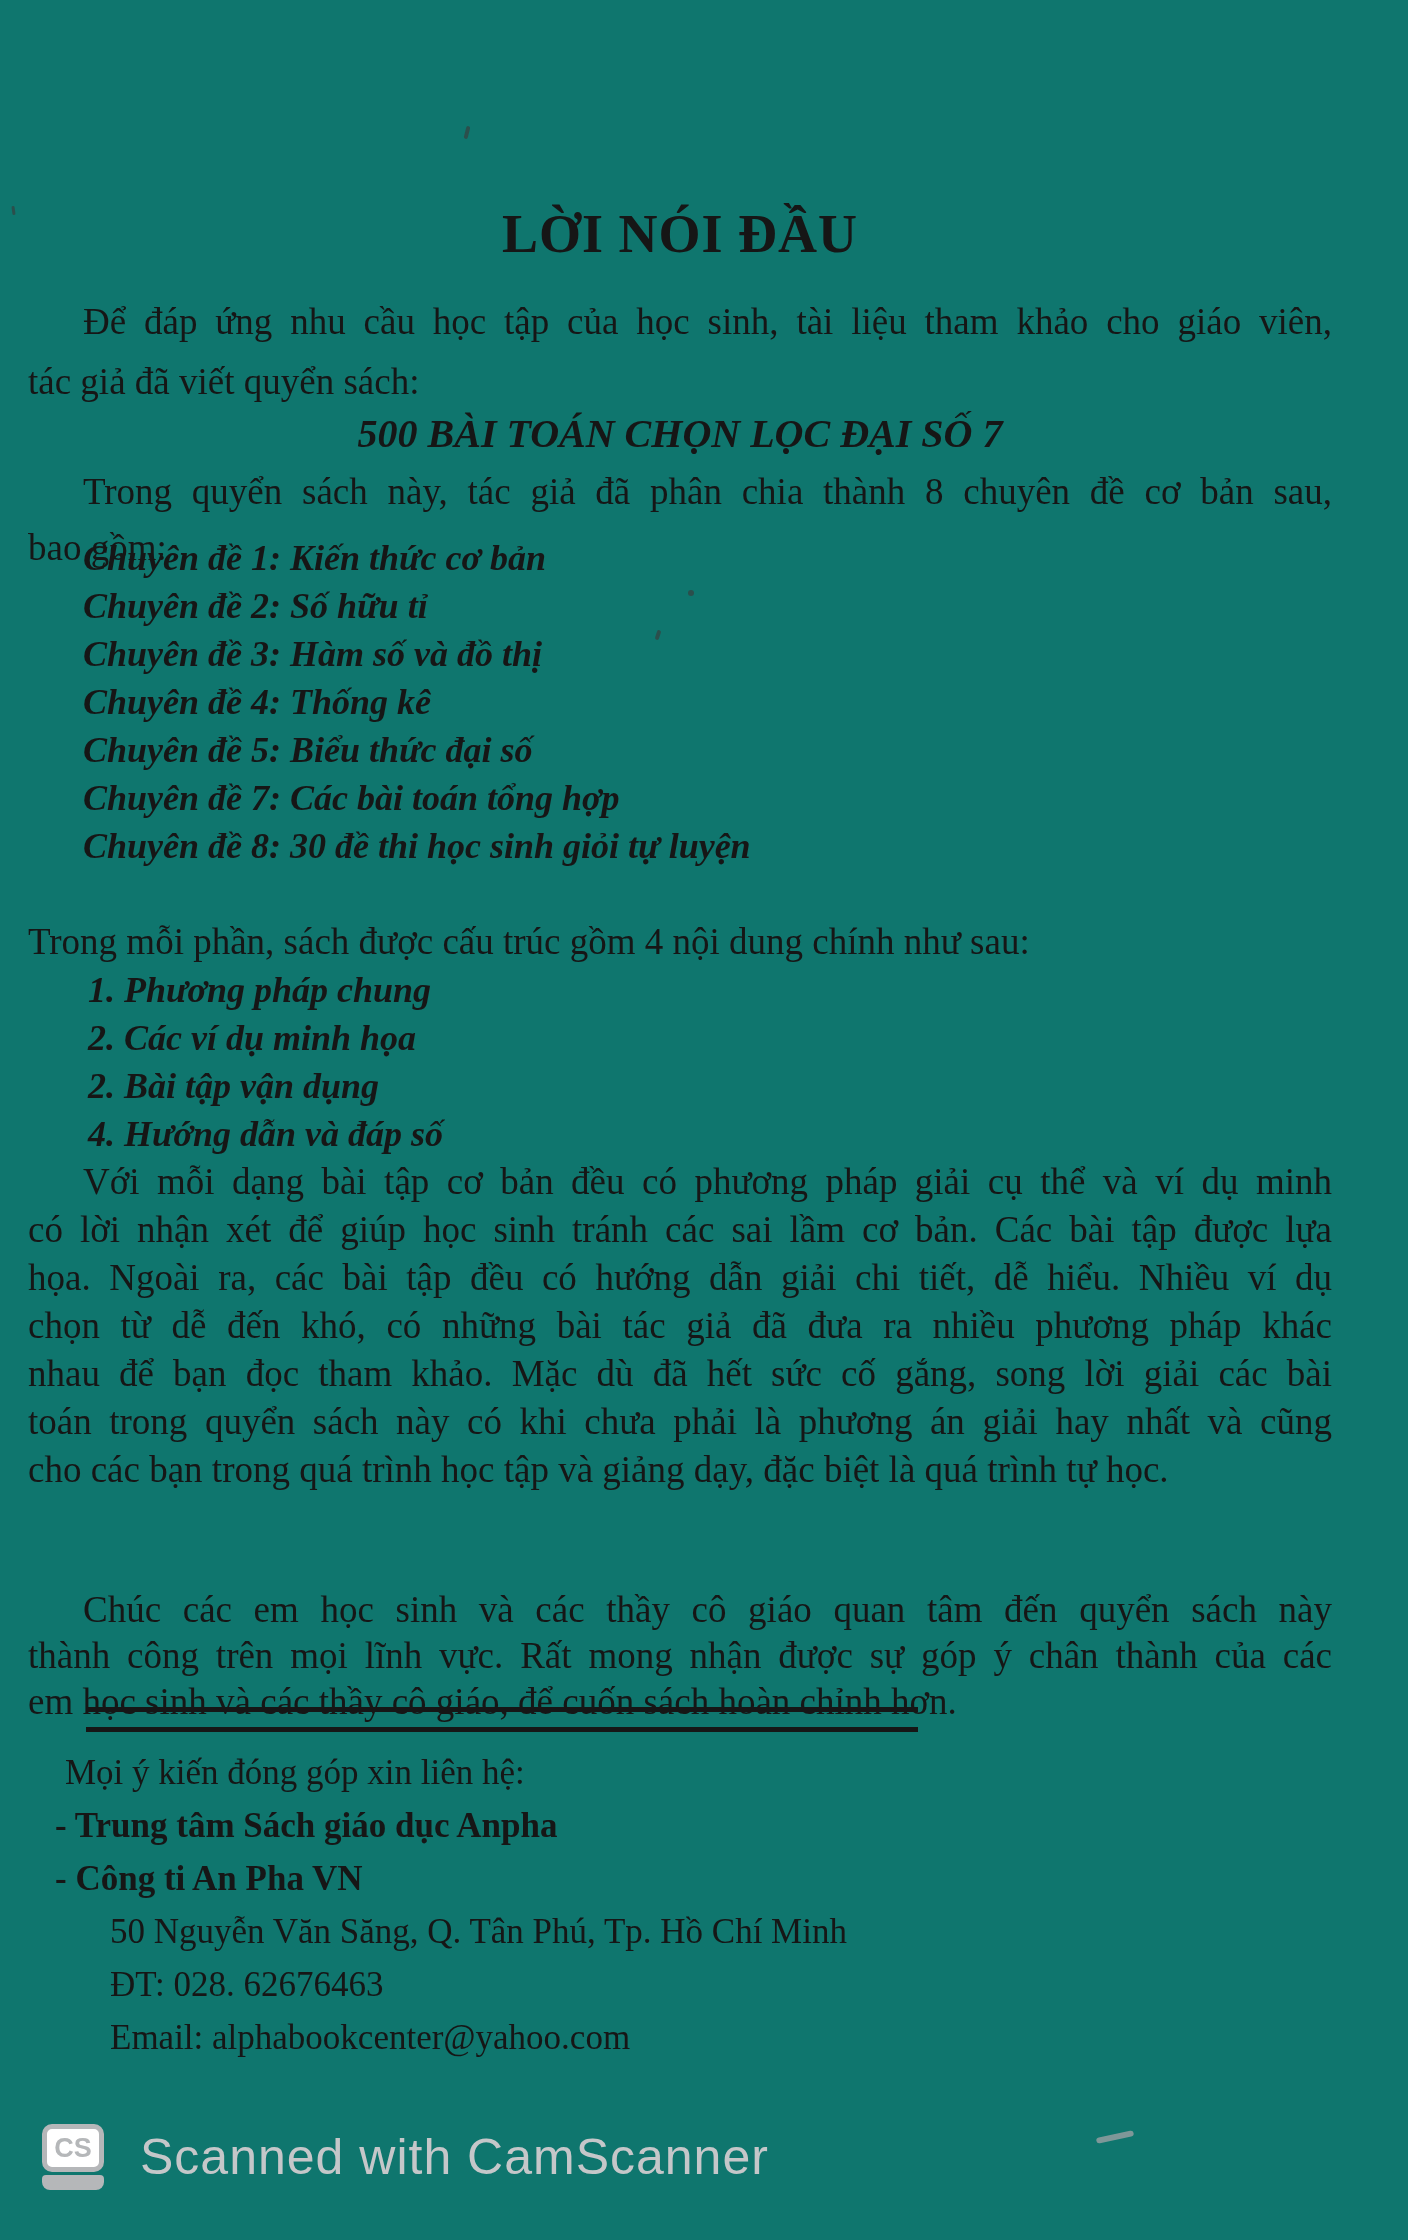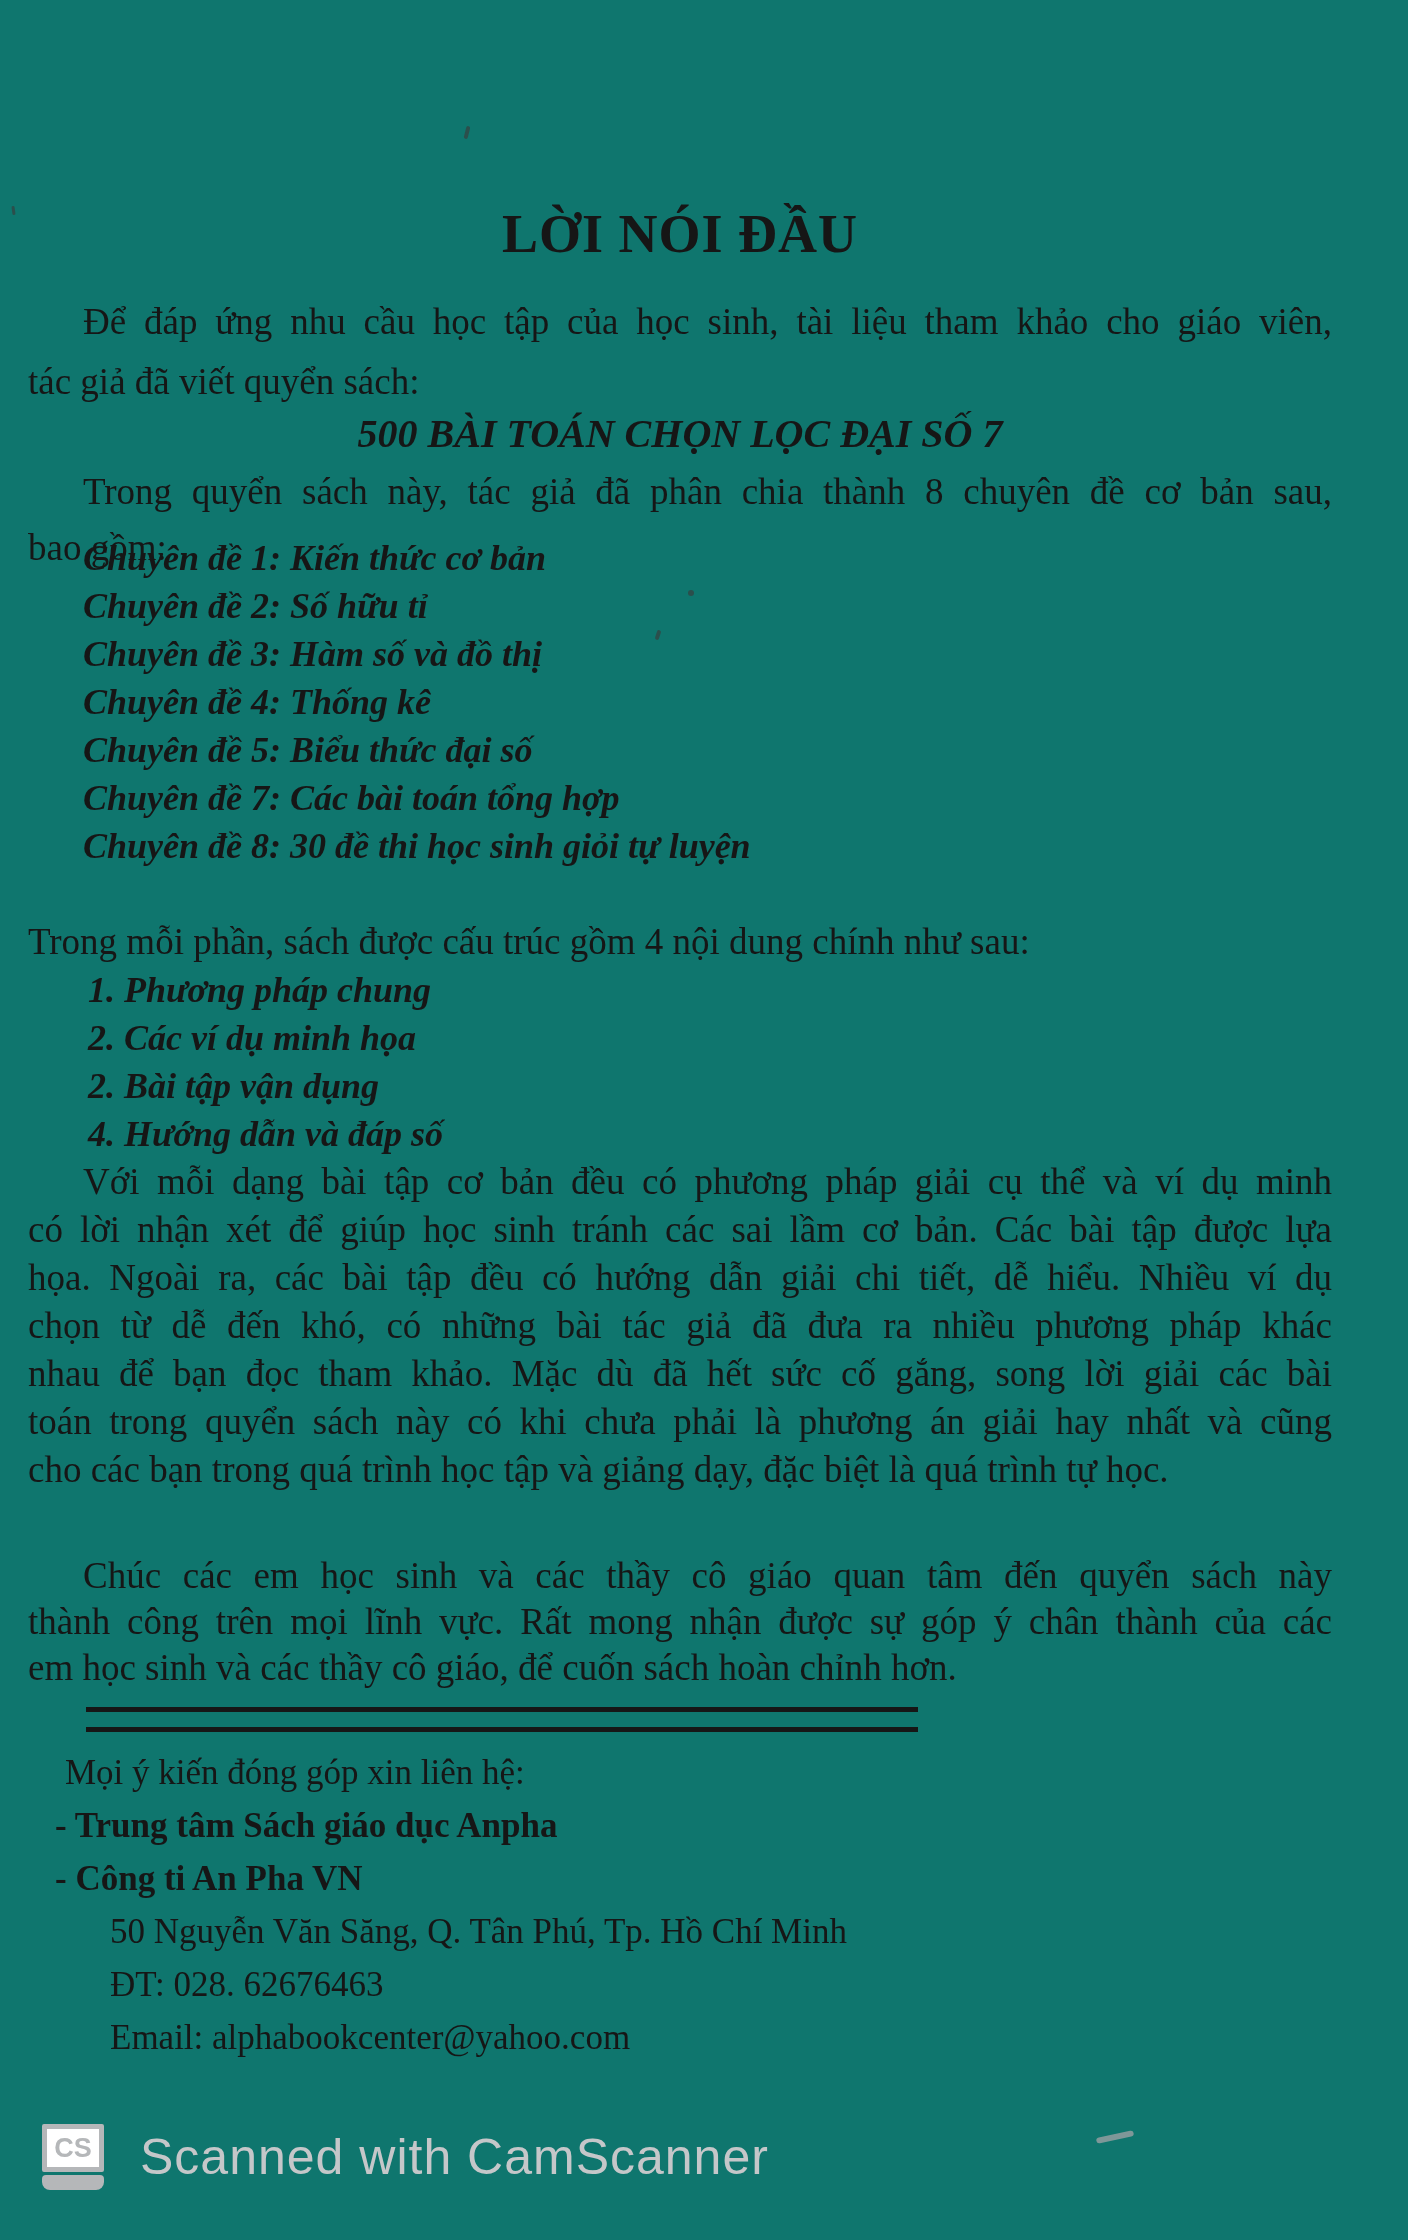--- a/index.html
+++ b/index.html
@@ -31,7 +31,7 @@
   .g-contents{top:966px;padding-left:60px;}
   .g-contents .line{font-weight:700;font-style:italic;font-size:36px;}
   .g-p4{top:1158px;}
-  .g-p5{top:1553px;} .g-p5 .wrapline,.g-p5 .line{line-height:46px;}
+  .g-p5{top:1587px;} .g-p5 .wrapline,.g-p5 .line{line-height:46px;}
   .sep{
     position:absolute;left:86px;top:1707px;width:832px;height:15px;
     border-top:5px solid #161616;border-bottom:5px solid #161616;

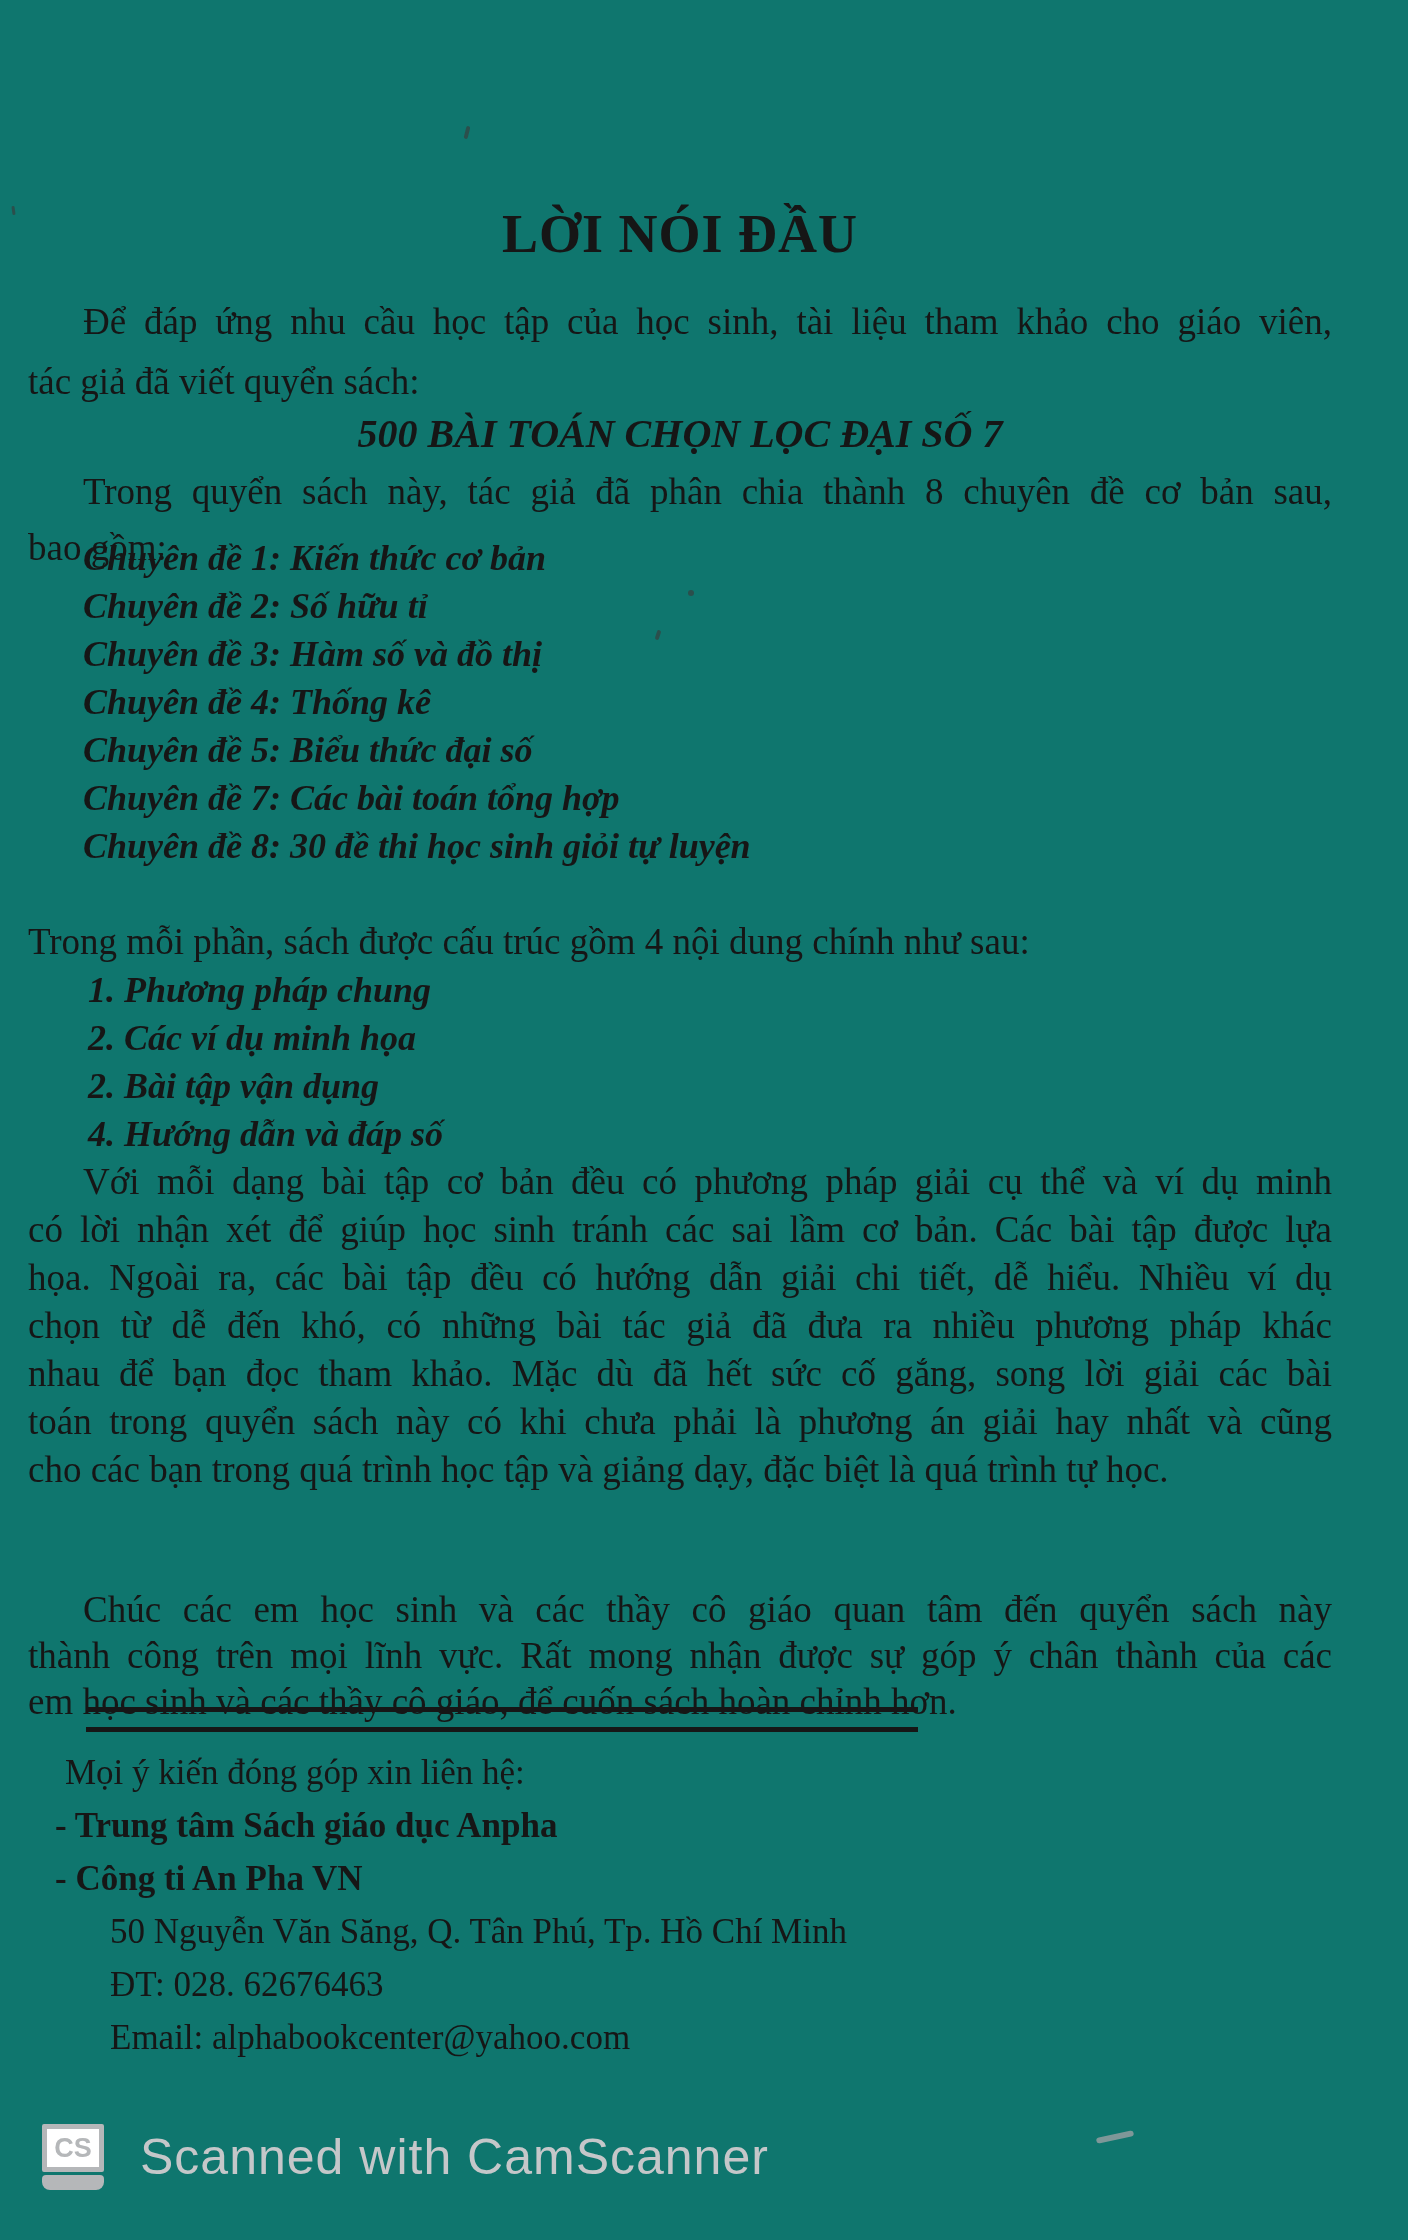--- a/index.html
+++ b/index.html
@@ -46,7 +46,7 @@
   }
   .wm-icon .cam{
     box-sizing:border-box;width:62px;height:48px;border:5px solid #b5b7b9;
-    border-radius:2px;background:#fff;display:flex;align-items:center;justify-content:center;
+    border-radius:10px;background:#fff;display:flex;align-items:center;justify-content:center;
     font-family:"Liberation Sans","DejaVu Sans",sans-serif;
     font-weight:700;font-size:27px;color:#b5b7b9;letter-spacing:0px;
   }

